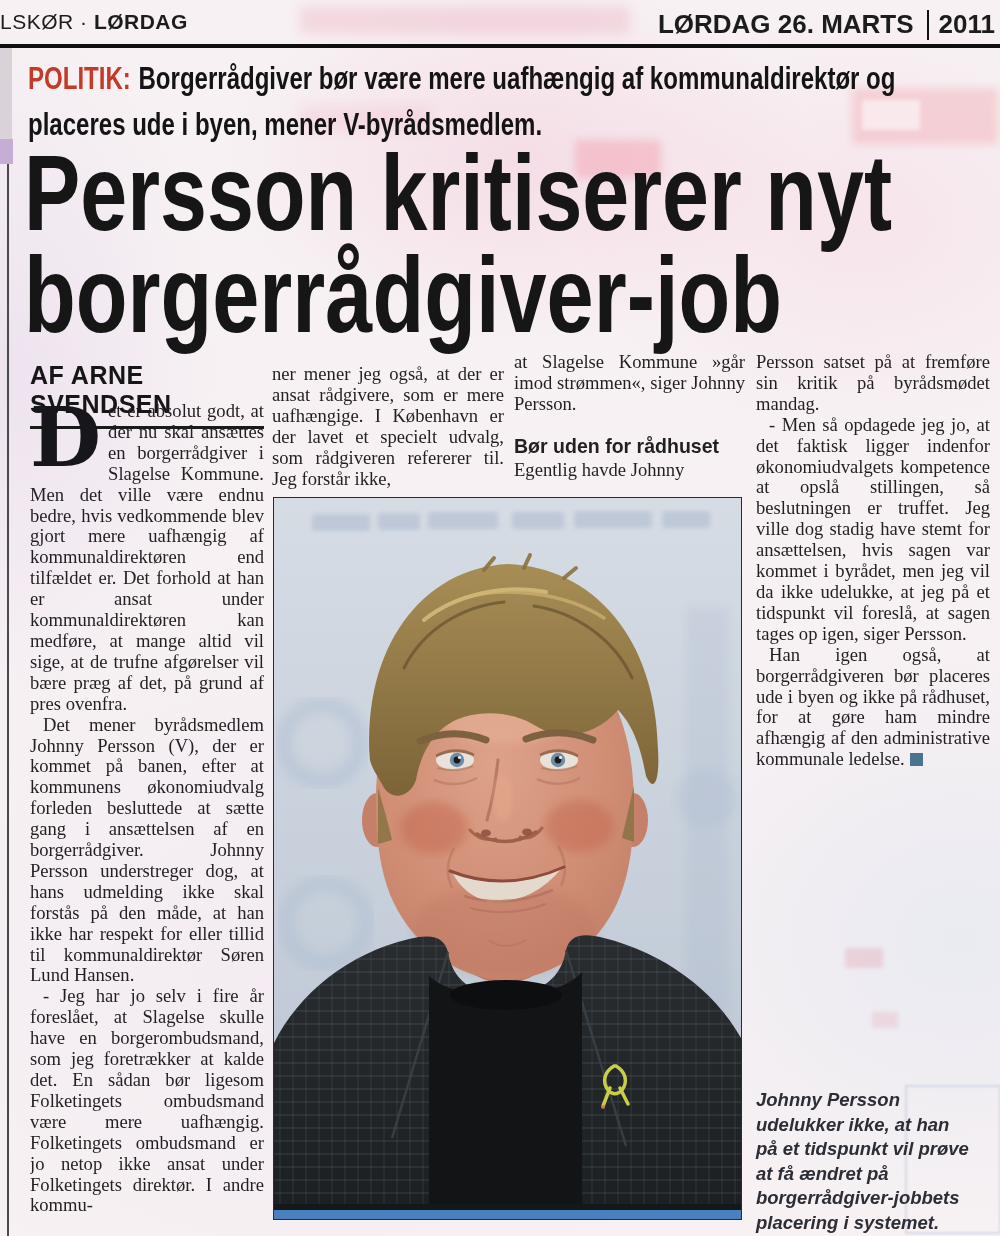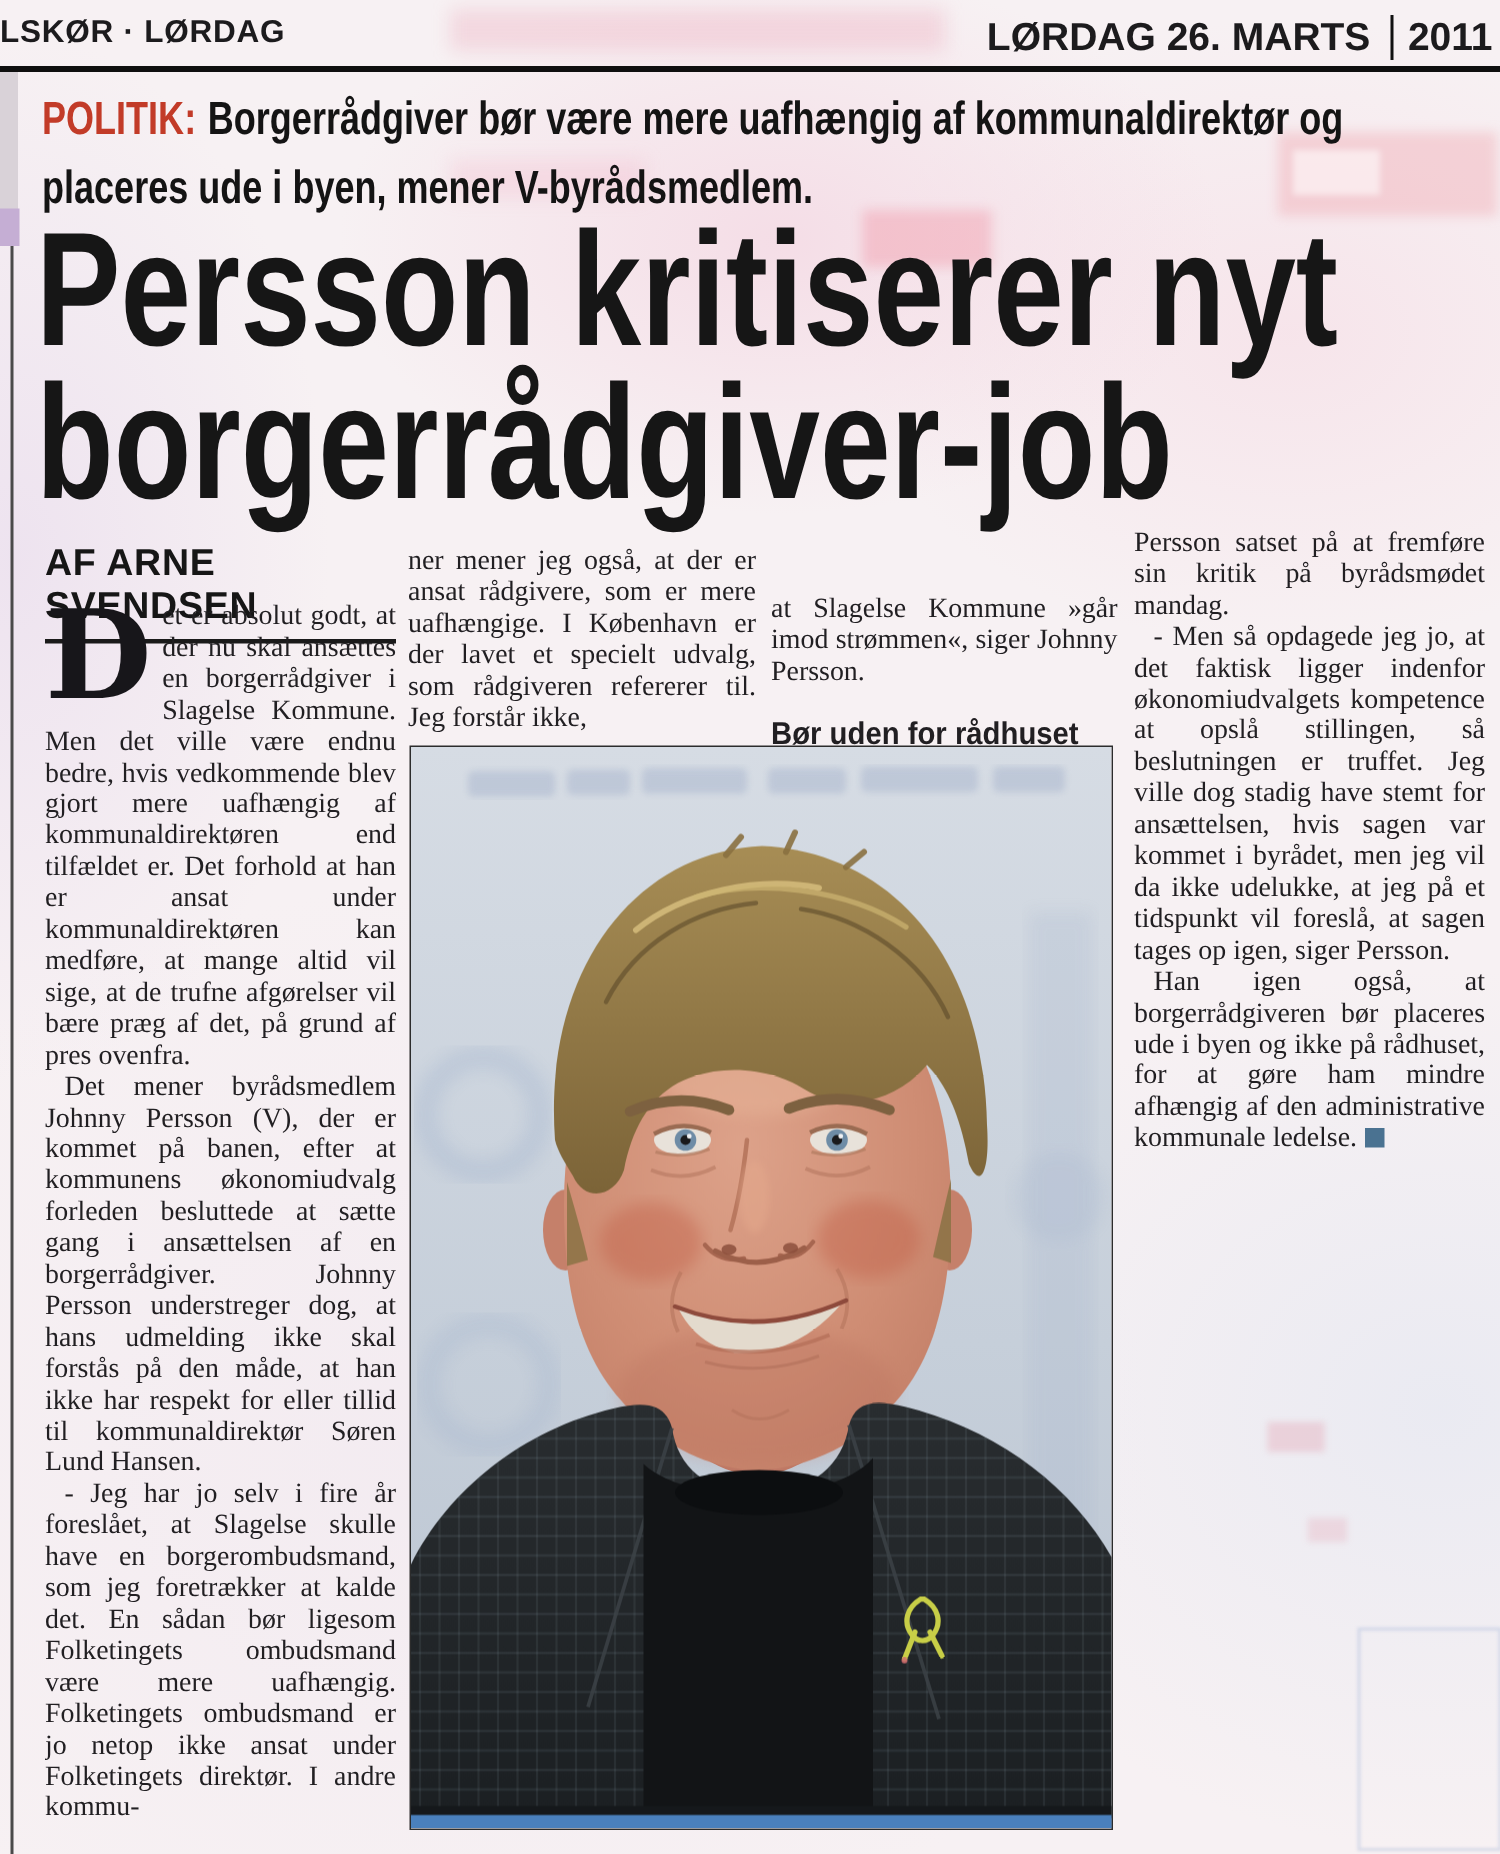--- a/index.html
+++ b/index.html
@@ -16,7 +16,7 @@
   }
   
   .masthead-left { position:absolute; top:10px; left:0; font-size:21px; letter-spacing:.5px; white-space:nowrap; }
-  .masthead-left .lt { font-weight:bold; }
+  .masthead-left .lt { font-weight:normal; }
   .masthead-left .bd { font-weight:bold; }
   .masthead-right { position:absolute; top:9px; right:5px; display:flex; align-items:center; font-weight:bold; font-size:26px; }
   .masthead-divider { width:2px; height:30px; background:#111; margin:0 10px 0 13px; }

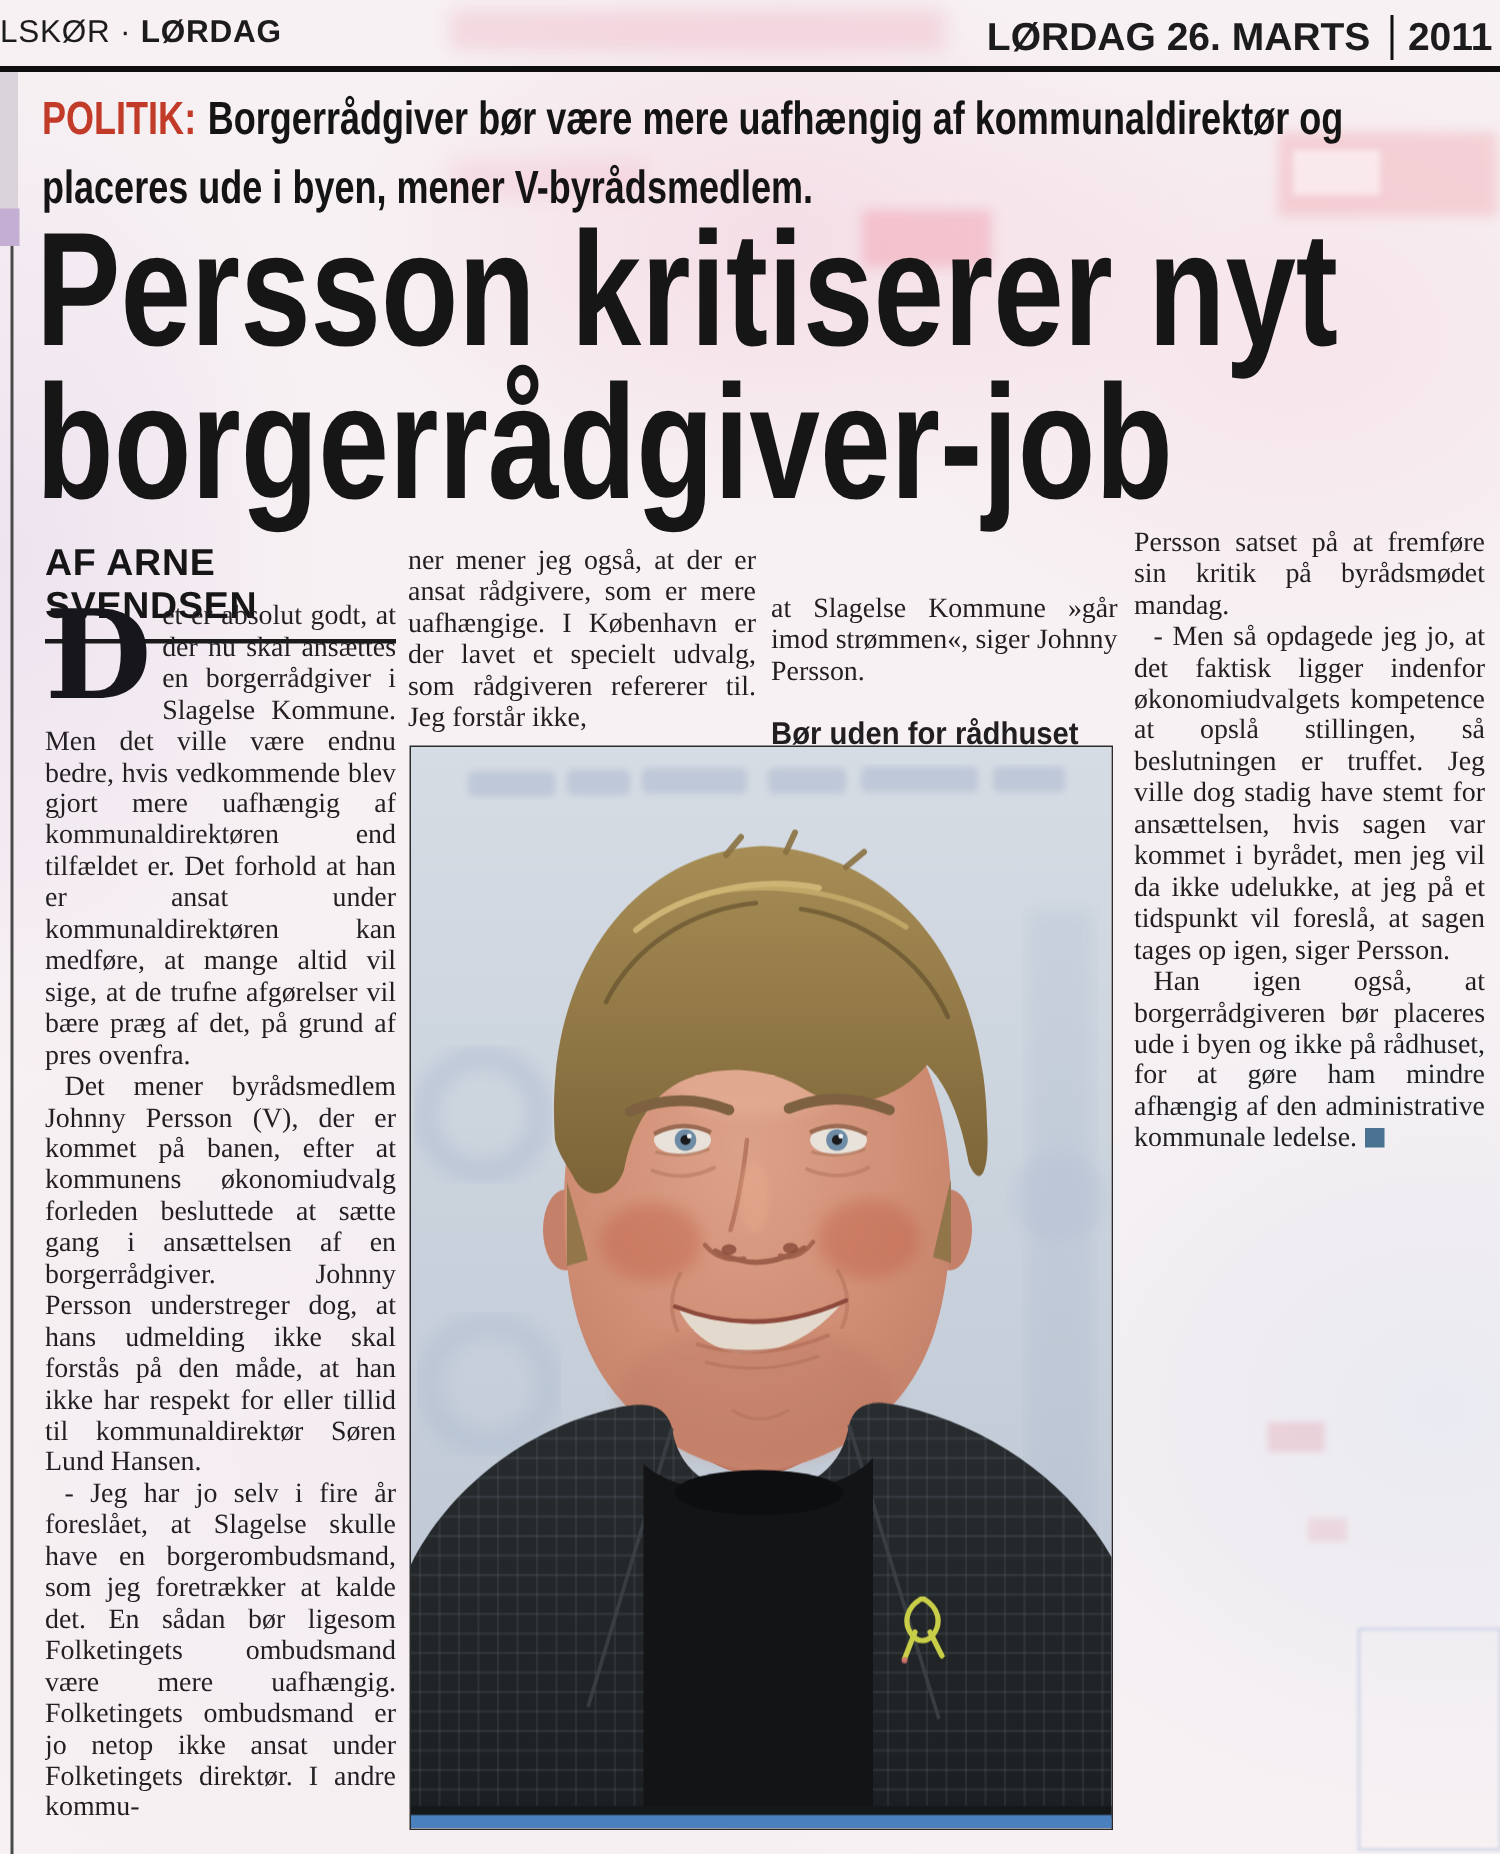--- a/index.html
+++ b/index.html
@@ -57,7 +57,7 @@
   .indent { text-indent:13px; }
   #col1 { left:30px;  top:401px; width:234px; height:834px; overflow:hidden; }
   #col2 { left:272px; top:364px; width:232px; }
-  #col3 { left:514px; top:352px; width:231px;margin-top:44px; }
+  #col3 { left:514px; top:352px; width:231px; }
   #col4 { left:756px; top:352px; width:234px; }
   .dropcap { float:left; font-family:"DejaVu Serif", serif; font-weight:bold; font-size:82px;
              line-height:64px; margin:4px 7px 0 0; color:#17161a; }

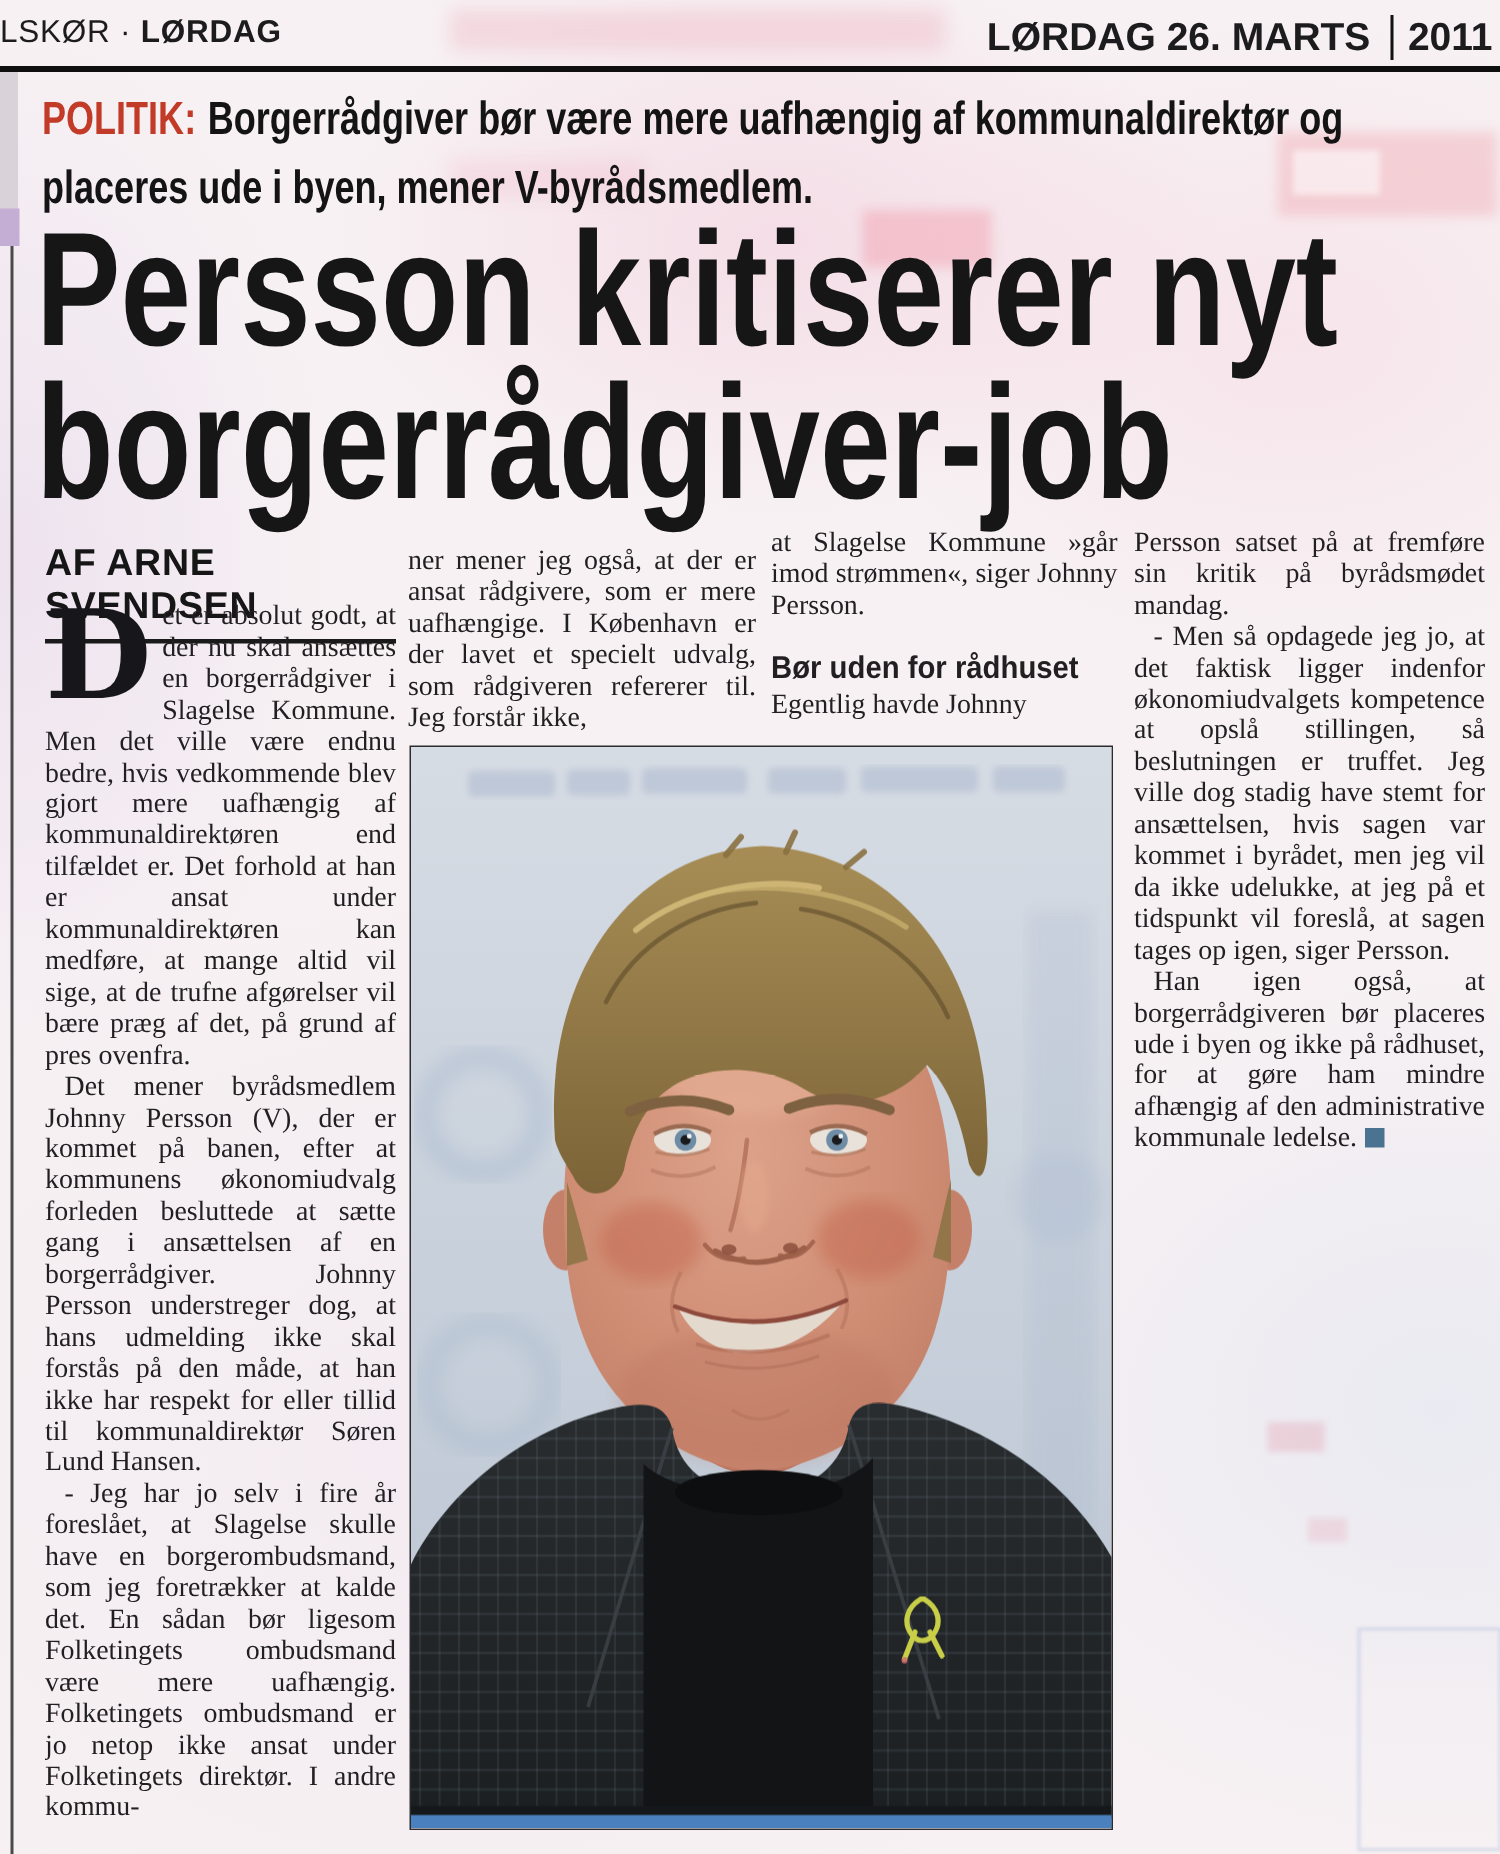--- a/index.html
+++ b/index.html
@@ -270,6 +270,7 @@
     </svg>
   </div>
 
+  <div class="caption">Johnny Persson udelukker ikke, at han på et tidspunkt vil prøve at få ændret på borgerrådgiver-jobbets placering i systemet.</div>
 
 </div>
 

